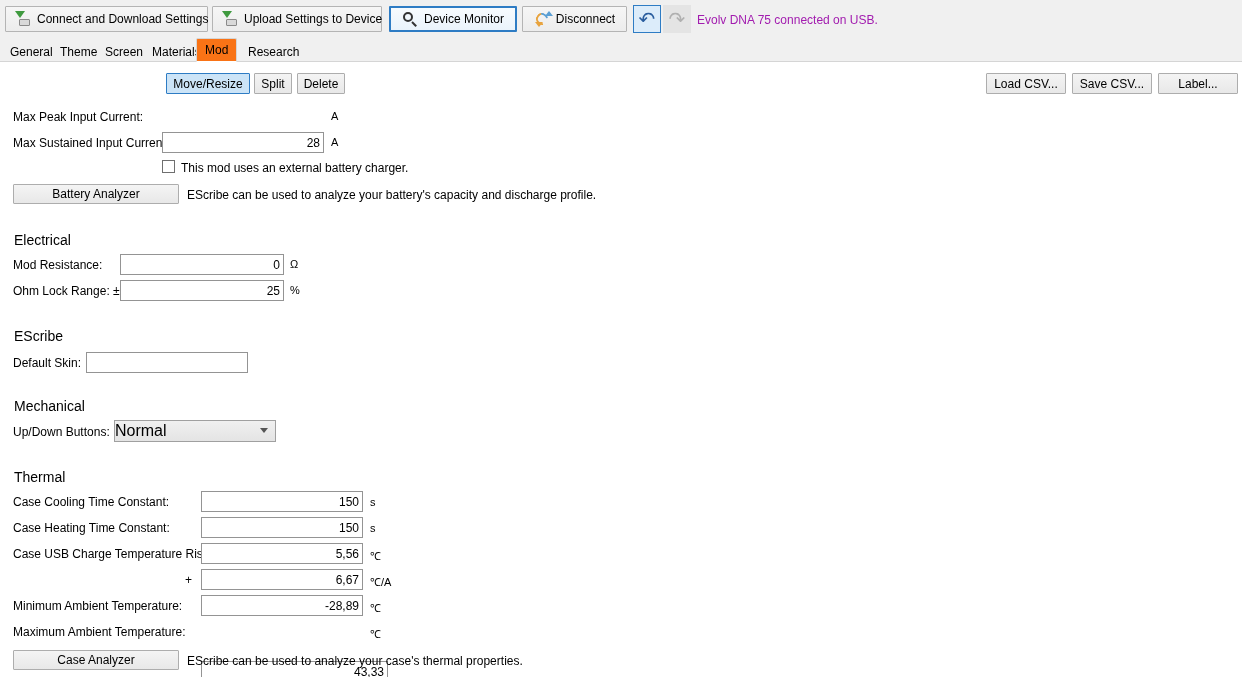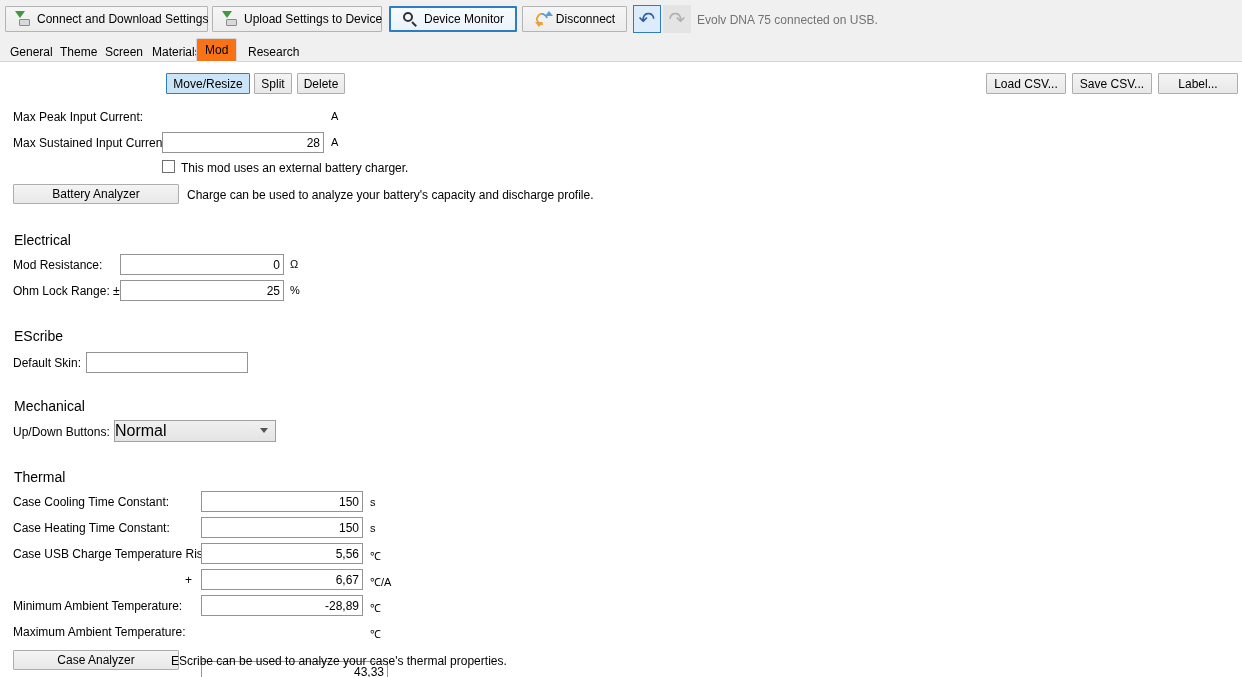--- a/index.html
+++ b/index.html
@@ -101,7 +101,7 @@
 
   #status-text {
     position: absolute; left: 697px; top: 13px;
-    font-size: 12px; color: #737373;
+    font-size: 12px; color: #a21caf;
     white-space: nowrap;
   }
 

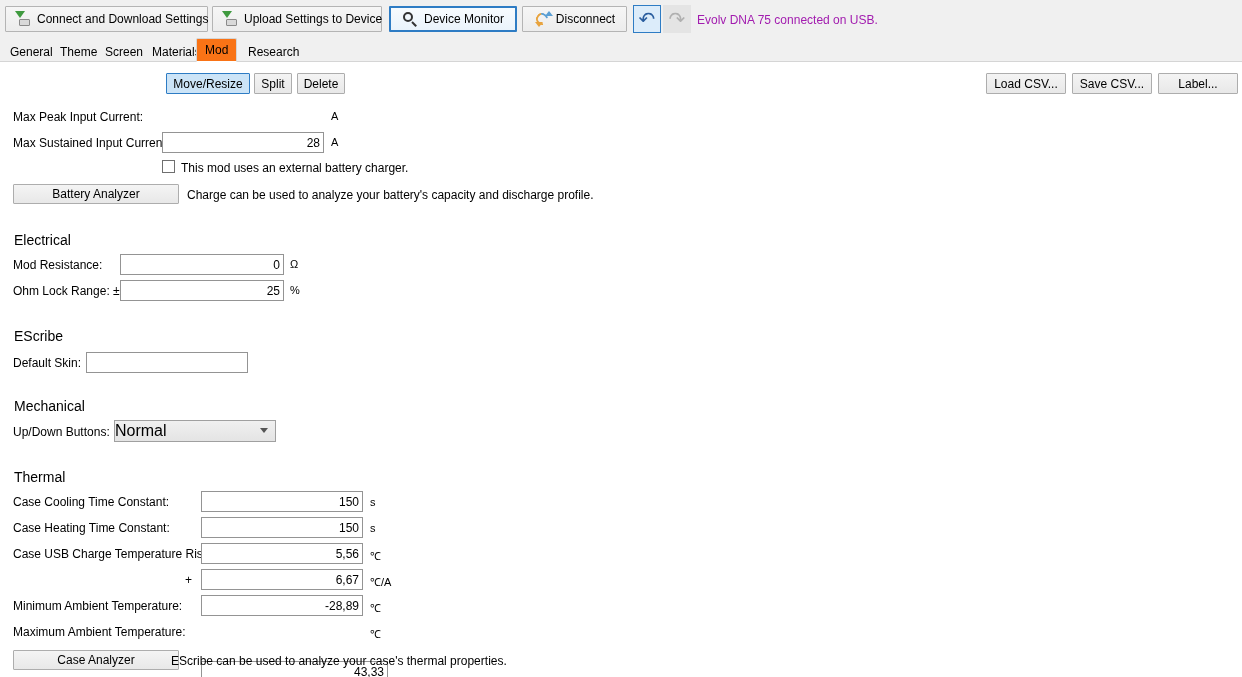--- a/index.html
+++ b/index.html
@@ -302,7 +302,7 @@
   <div class="lbl-static" style="left:181px;top:99px;">This mod uses an external battery charger.</div>
 
   <div class="btn" style="position:absolute;left:13px;top:122px;width:166px;height:20px;">Battery Analyzer</div>
-  <div class="desc" style="left:187px;top:126px;">Charge can be used to analyze your battery's capacity and discharge profile.</div>
+  <div class="desc" style="left:187px;top:126px;">EScribe can be used to analyze your battery's capacity and discharge profile.</div>
 
   <div class="section-h" style="left:14px;top:170px;">Electrical</div>
 

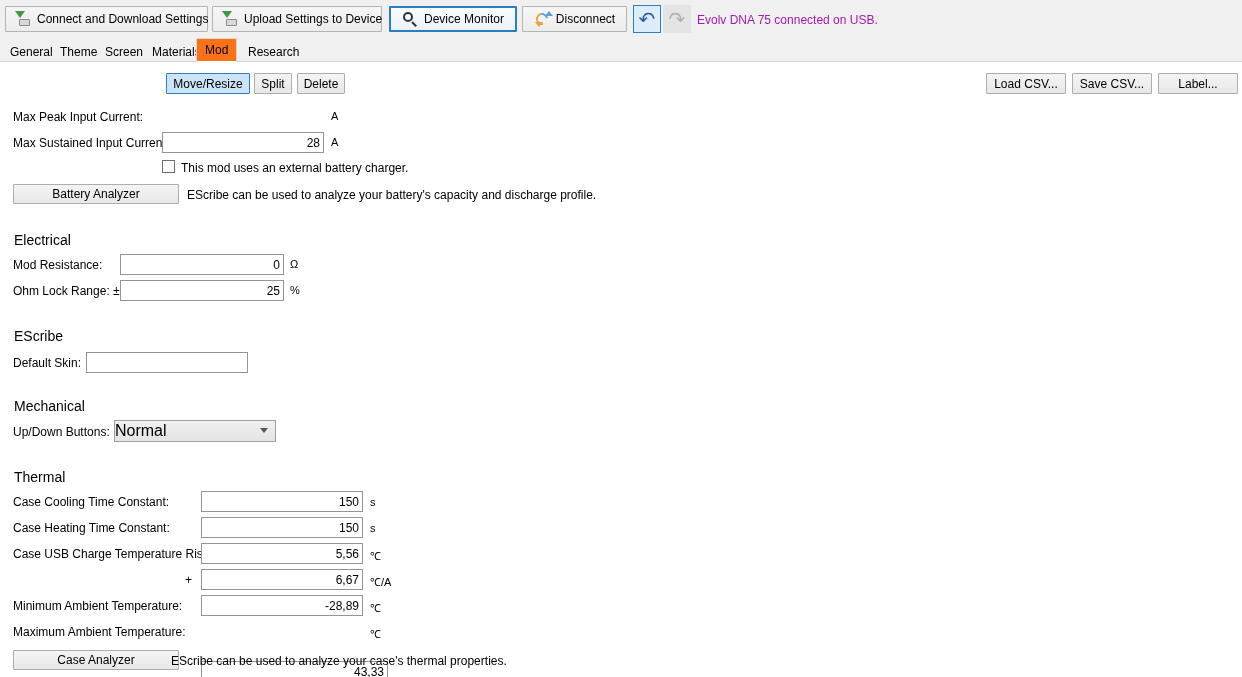--- a/index.html
+++ b/index.html
@@ -352,7 +352,7 @@
   <div class="unit" style="left:370px;top:564px;">℃</div>
 
   <div class="btn" style="position:absolute;left:13px;top:588px;width:166px;height:20px;">Case Analyzer</div>
-  <div class="desc" style="left:171px;top:592px;">EScribe can be used to analyze your case's thermal properties.</div>
+  <div class="desc" style="left:187px;top:592px;">EScribe can be used to analyze your case's thermal properties.</div>
 
 </div>
 

